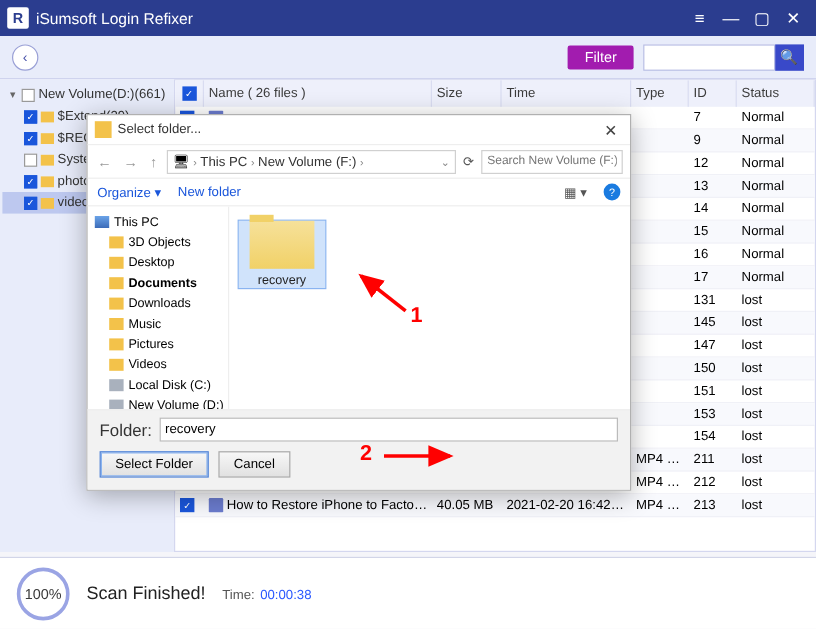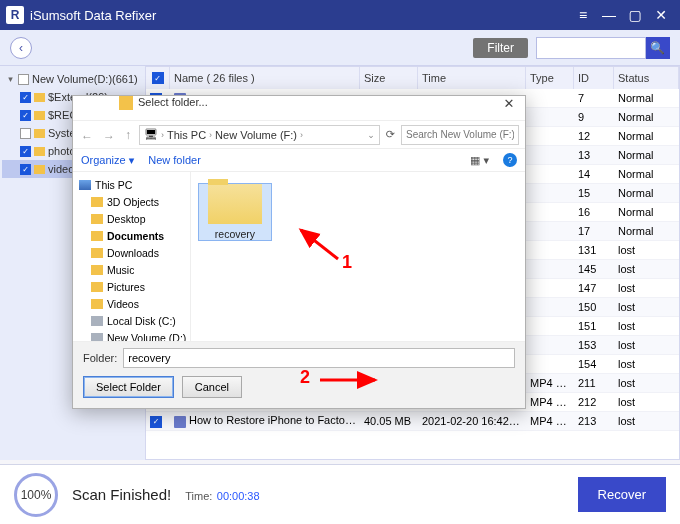--- a/index.html
+++ b/index.html
@@ -109,7 +109,7 @@
 
 <div class="titlebar">
   <div class="logo">R</div>
-  <div class="title">iSumsoft Data Refixer</div>
+  <div class="title">iSumsoft Login Refixer</div>
   <div class="winbtn">≡</div>
   <div class="winbtn">—</div>
   <div class="winbtn">▢</div>

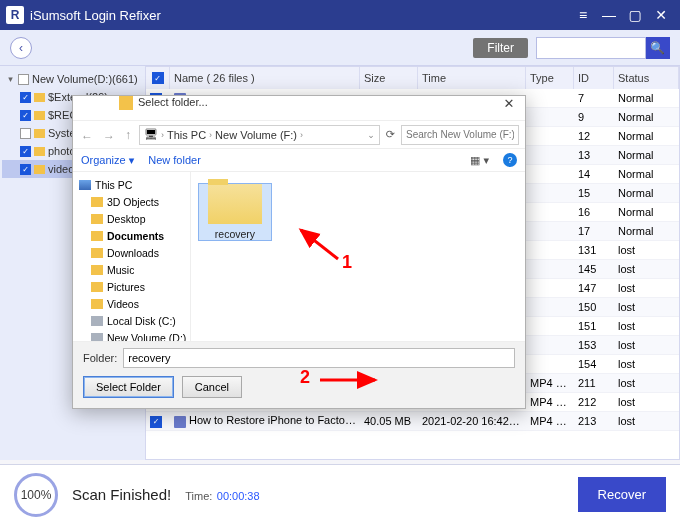--- a/index.html
+++ b/index.html
@@ -15,7 +15,7 @@
   .toolbar { height: 36px; background: #e8ecfa; display:flex; align-items:center; padding: 0 10px; gap:8px; border-bottom:1px solid #cfd3ee;}
   .backbtn { width:22px; height:22px; border:1px solid #9aa0d6; border-radius:50%; display:flex; align-items:center; justify-content:center; color:#4a54aa; font-size:12px; cursor:pointer; background:#fff;}
   .toolbar .spacer { flex:1; }
-  .filterbtn { background:#737373; color:#fff; border:none; padding:3px 14px; border-radius:2px; font-size:12px; cursor:pointer;}
+  .filterbtn { background:#a21caf; color:#fff; border:none; padding:3px 14px; border-radius:2px; font-size:12px; cursor:pointer;}
   .searchwrap { display:flex; }
   .searchinput { width:110px; height:22px; border:1px solid #b6bce4; padding:0 4px; font-size:11px;}
   .searchbtn { width:24px; height:22px; background:#3949c9; color:#fff; display:flex; align-items:center; justify-content:center; cursor:pointer; font-size:12px;}

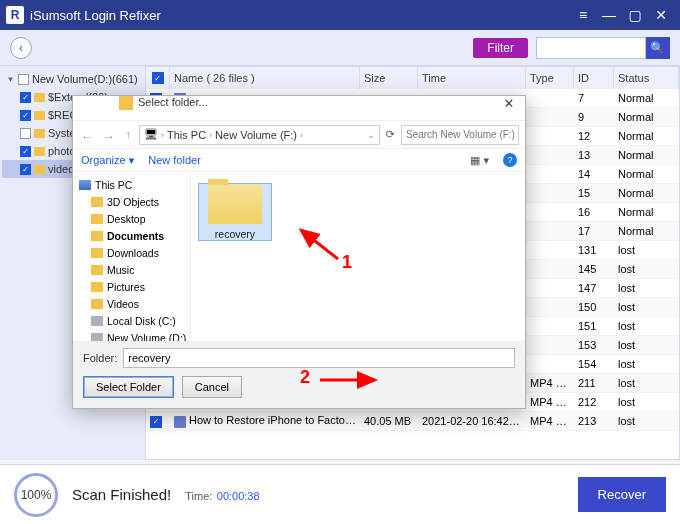--- a/index.html
+++ b/index.html
@@ -61,7 +61,7 @@
 
   
   .dialog { position:absolute; left:72px; top:95px; width:454px; height:314px; background:#fff; border:1px solid #b0b0b0; box-shadow:0 4px 20px rgba(0,0,0,0.3); display:flex; flex-direction:column; font-size:11px;}
-  .dlg-title { height:24px; display:flex; padding:0 6px; color:#333;margin-left:40px;}
+  .dlg-title { height:24px; display:flex; align-items:center; padding:0 6px; color:#333;}
   .dlg-title .dlgicon { width:14px; height:14px; background:#f3c24a; margin-right:5px;}
   .dlg-title .dlgtitle { flex:1; font-size:11px;}
   .dlg-title .dlgclose { width:20px; text-align:center; cursor:pointer; font-size:13px; color:#444;}

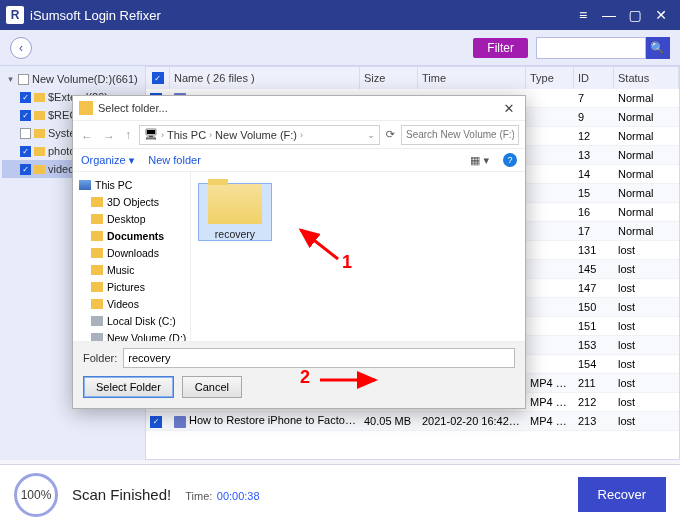--- a/index.html
+++ b/index.html
@@ -93,7 +93,7 @@
   .foldername { font-size:10.5px; color:#222;}
   .dlg-bottom { border-top:1px solid #eee; padding:6px 10px 10px 10px; background:#f2f2f2;}
   .folderrow { display:flex; align-items:center; gap:6px; margin-bottom:8px;}
-  .folderrow label { font-size:11px; color:#333;}
+  .folderrow label { font-size:14px; color:#333;}
   .folderinput { flex:1; height:20px; border:1px solid #bbb; padding:0 4px; font-size:11px; background:#fff;}
   .btnrow { display:flex; justify-content:flex-start; gap:8px;}
   .dlgbtn { height:22px; padding:0 12px; border:1px solid #a9a9a9; background:linear-gradient(#f7f7f7,#e1e1e1); font-size:11px; cursor:pointer;}

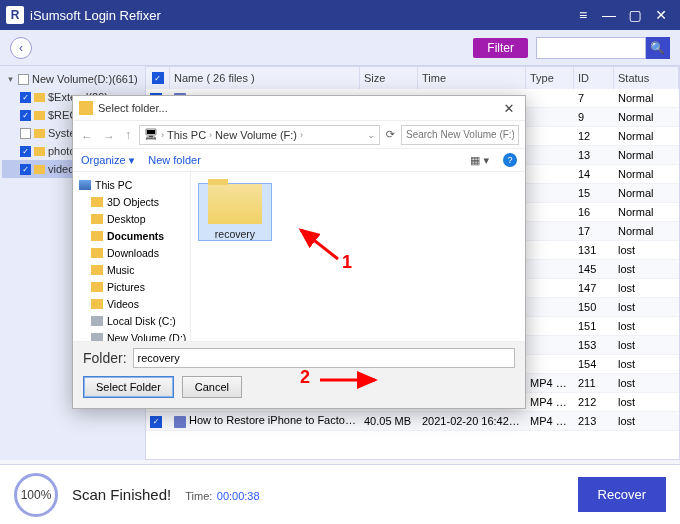--- a/index.html
+++ b/index.html
@@ -350,7 +350,6 @@
     <span class="timeval">00:00:38</span>
   </div>
   <div class="spacer2"></div>
-  <button class="recoverbtn">Recover</button>
 </div>
 
 <div class="dialog">

